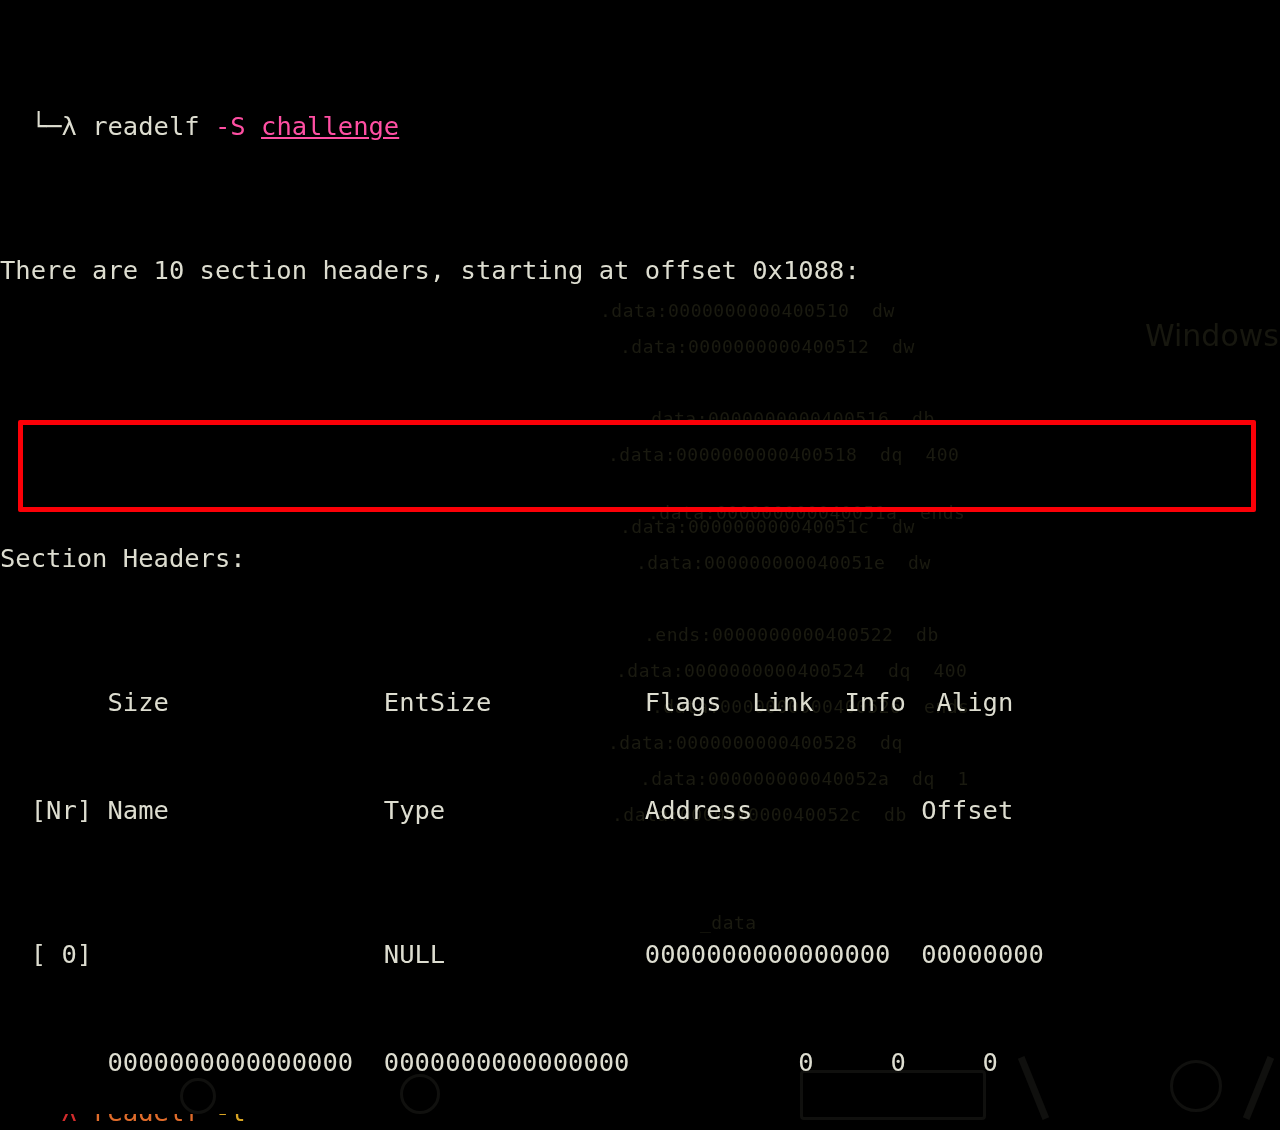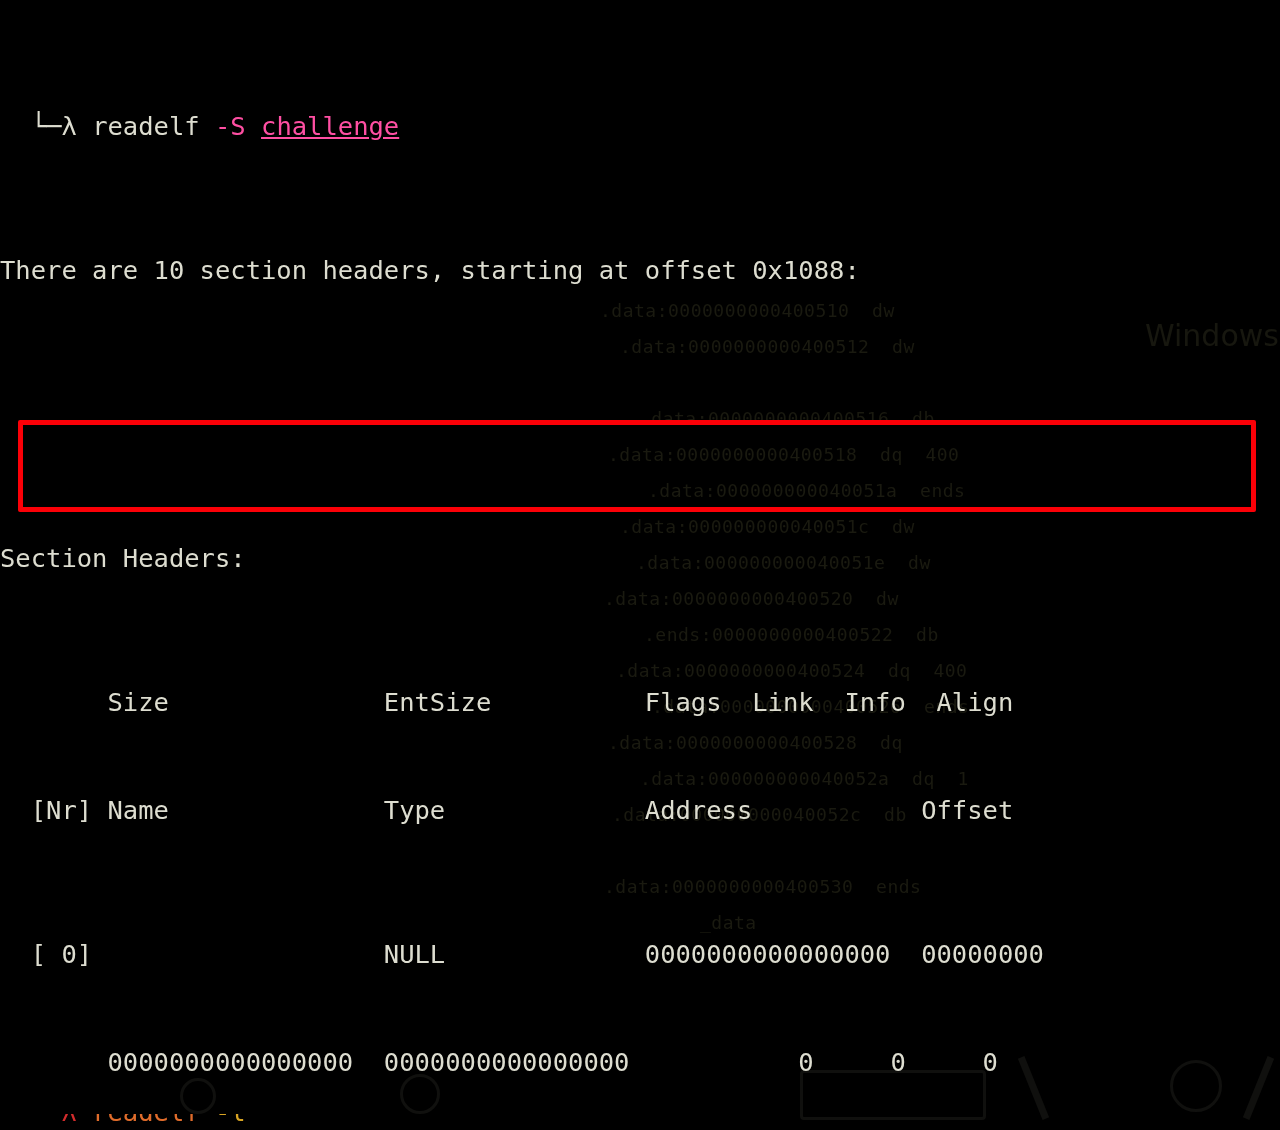--- a/index.html
+++ b/index.html
@@ -115,7 +115,7 @@
   <div class="ghost-line" style="left:620px;  top:336px;">.data:0000000000400512  dw</div>
   <div class="ghost-line" style="left:640px;  top:408px;">.data:0000000000400516  db</div>
   <div class="ghost-line" style="left:608px;  top:444px;">.data:0000000000400518  dq  400</div>
-  <div class="ghost-line" style="left:648px;  top:480px;">.data:000000000040051a  ends</div>
+  <div class="ghost-line" style="left:648px;  top:502px;">.data:000000000040051a  ends</div>
   <div class="ghost-line" style="left:620px;  top:516px;">.data:000000000040051c  dw</div>
   <div class="ghost-line" style="left:636px;  top:552px;">.data:000000000040051e  dw</div>
   <div class="ghost-line" style="left:604px;  top:588px;">.data:0000000000400520  dw</div>

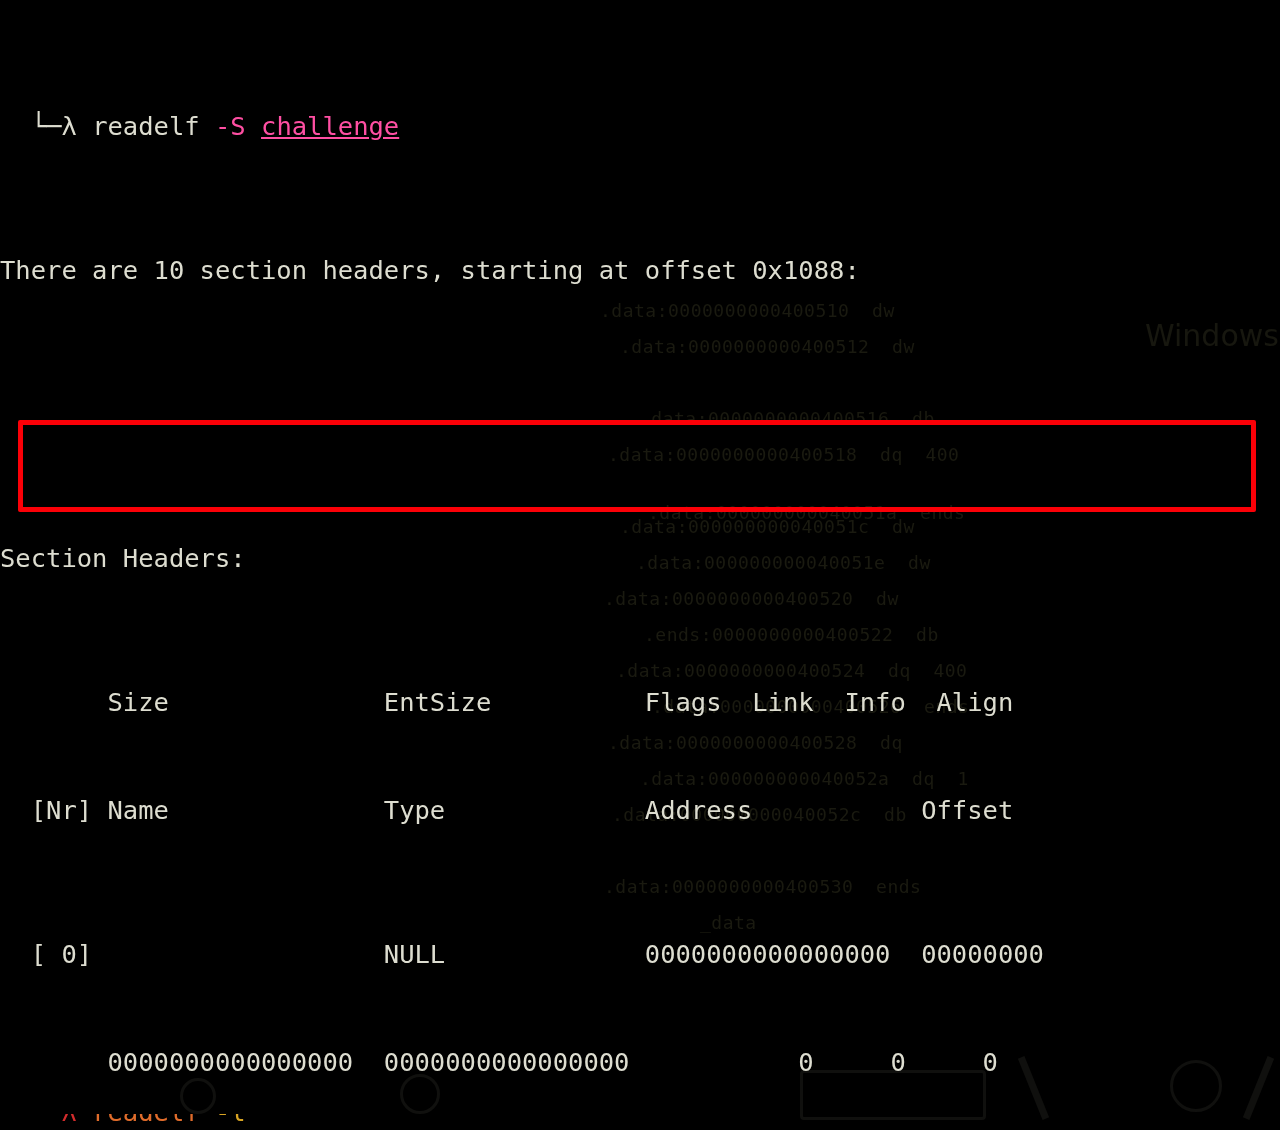--- a/index.html
+++ b/index.html
@@ -118,7 +118,6 @@
   <div class="ghost-line" style="left:648px;  top:502px;">.data:000000000040051a  ends</div>
   <div class="ghost-line" style="left:620px;  top:516px;">.data:000000000040051c  dw</div>
   <div class="ghost-line" style="left:636px;  top:552px;">.data:000000000040051e  dw</div>
-  <div class="ghost-line" style="left:604px;  top:588px;">.data:0000000000400520  dw</div>
   <div class="ghost-line" style="left:644px;  top:624px;">.ends:0000000000400522  db</div>
   <div class="ghost-line" style="left:616px;  top:660px;">.data:0000000000400524  dq  400</div>
   <div class="ghost-line" style="left:652px;  top:696px;">.data:0000000000400526  ends</div>

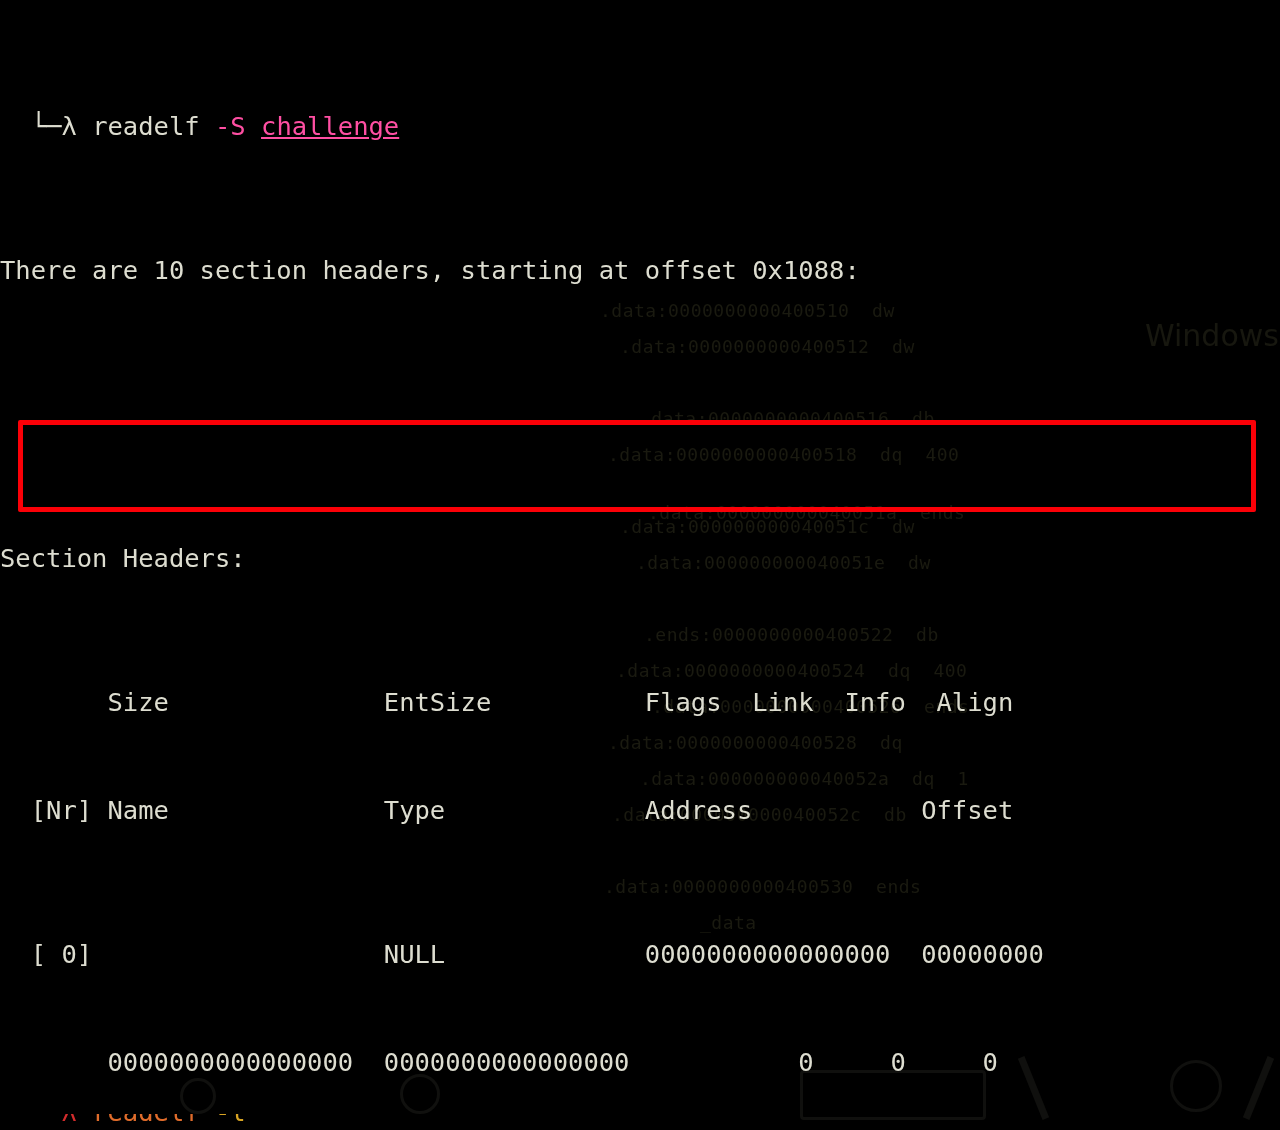--- a/index.html
+++ b/index.html
@@ -124,7 +124,6 @@
   <div class="ghost-line" style="left:608px;  top:732px;">.data:0000000000400528  dq</div>
   <div class="ghost-line" style="left:640px;  top:768px;">.data:000000000040052a  dq  1</div>
   <div class="ghost-line" style="left:612px;  top:804px;">.data:000000000040052c  db</div>
-  <div class="ghost-line" style="left:604px;  top:876px;">.data:0000000000400530  ends</div>
   <div class="ghost-line" style="left:700px;  top:912px;">_data</div>
   <div class="ghost-shape" style="left:800px; top:1070px; width:180px; height:44px; border-radius:4px;"></div>
   <div class="ghost-shape" style="left:1170px; top:1060px; width:46px; height:46px; border-radius:50%;"></div>

